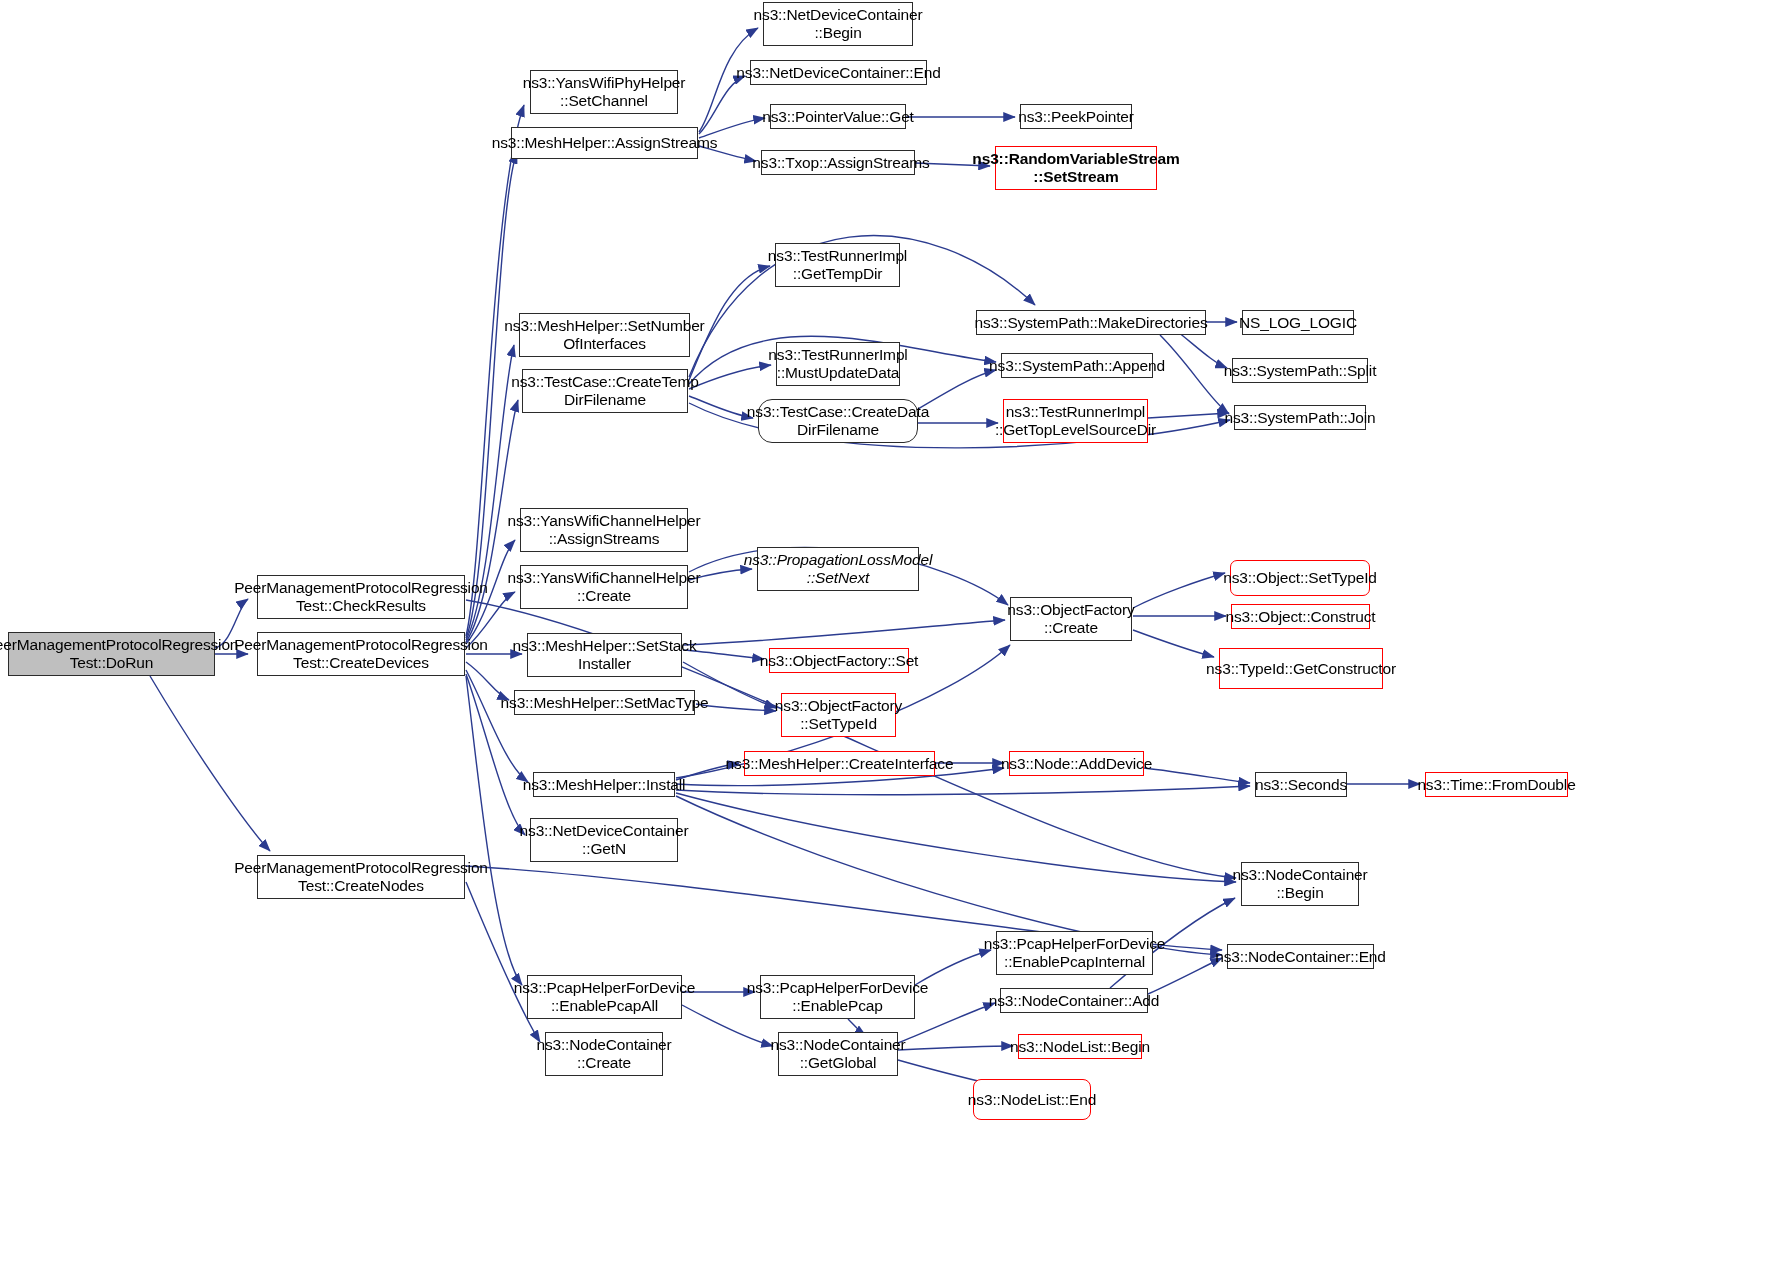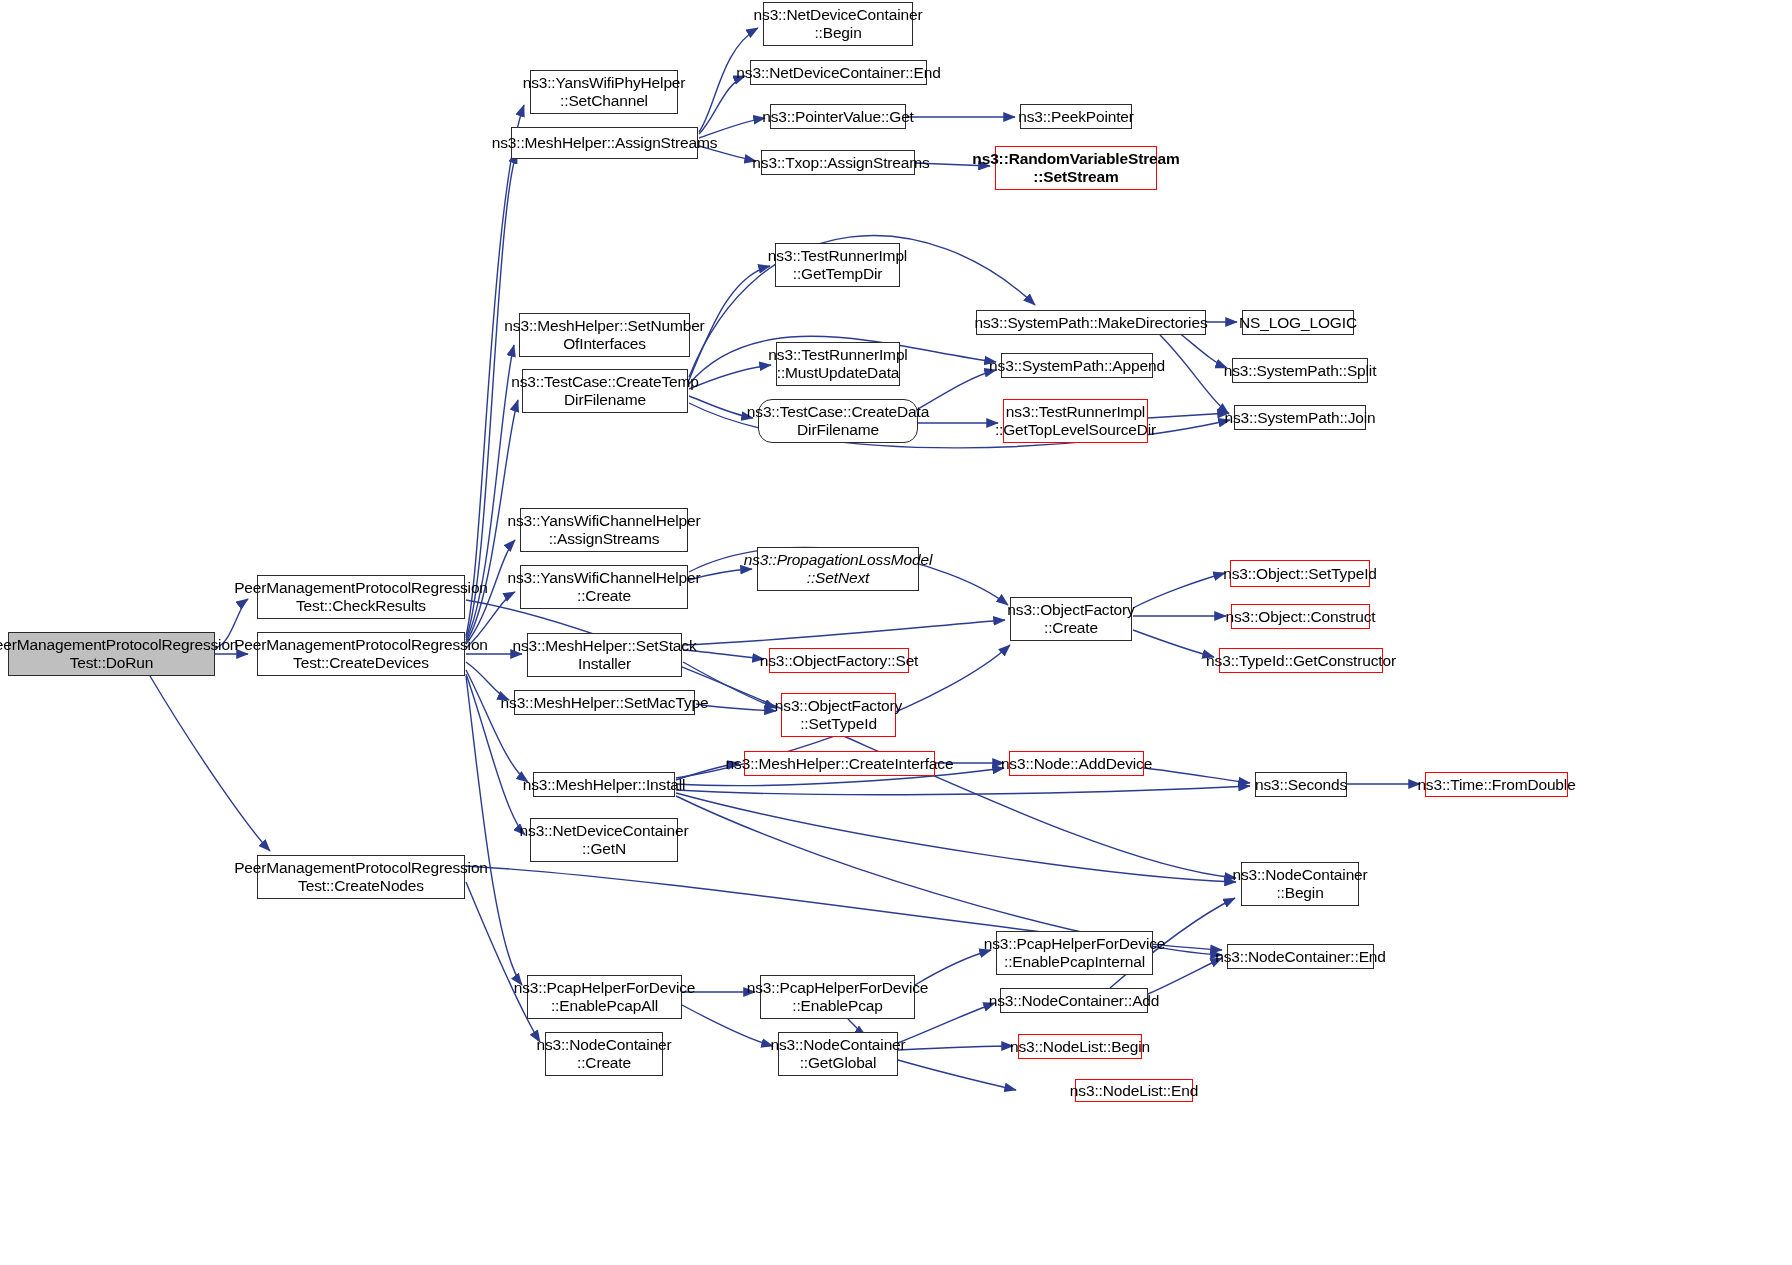--- a/index.html
+++ b/index.html
@@ -174,7 +174,7 @@
 ::SetTypeId</div>
       <div class="node" style="left: 1010px; top: 597px; width: 122px; height: 44px;">ns3::ObjectFactory
 ::Create</div>
-      <div class="node red" style="left: 1230px; top: 560px; width: 140px; height: 27px;">ns3::Object::SetTypeId</div>
+      <div class="node red" style="left: 1230px; top: 560px; width: 140px; height: 36px; border-radius: 7px;">ns3::Object::SetTypeId</div>
       <div class="node red" style="left: 1231px; top: 604px; width: 139px; height: 25px;">ns3::Object::Construct</div>
       <div class="node red" style="left: 1219px; top: 648px; width: 164px; height: 25px;">ns3::TypeId::GetConstructor</div>
       <div class="node" style="left: 533px; top: 772px; width: 142px; height: 25px;">ns3::MeshHelper::Install</div>

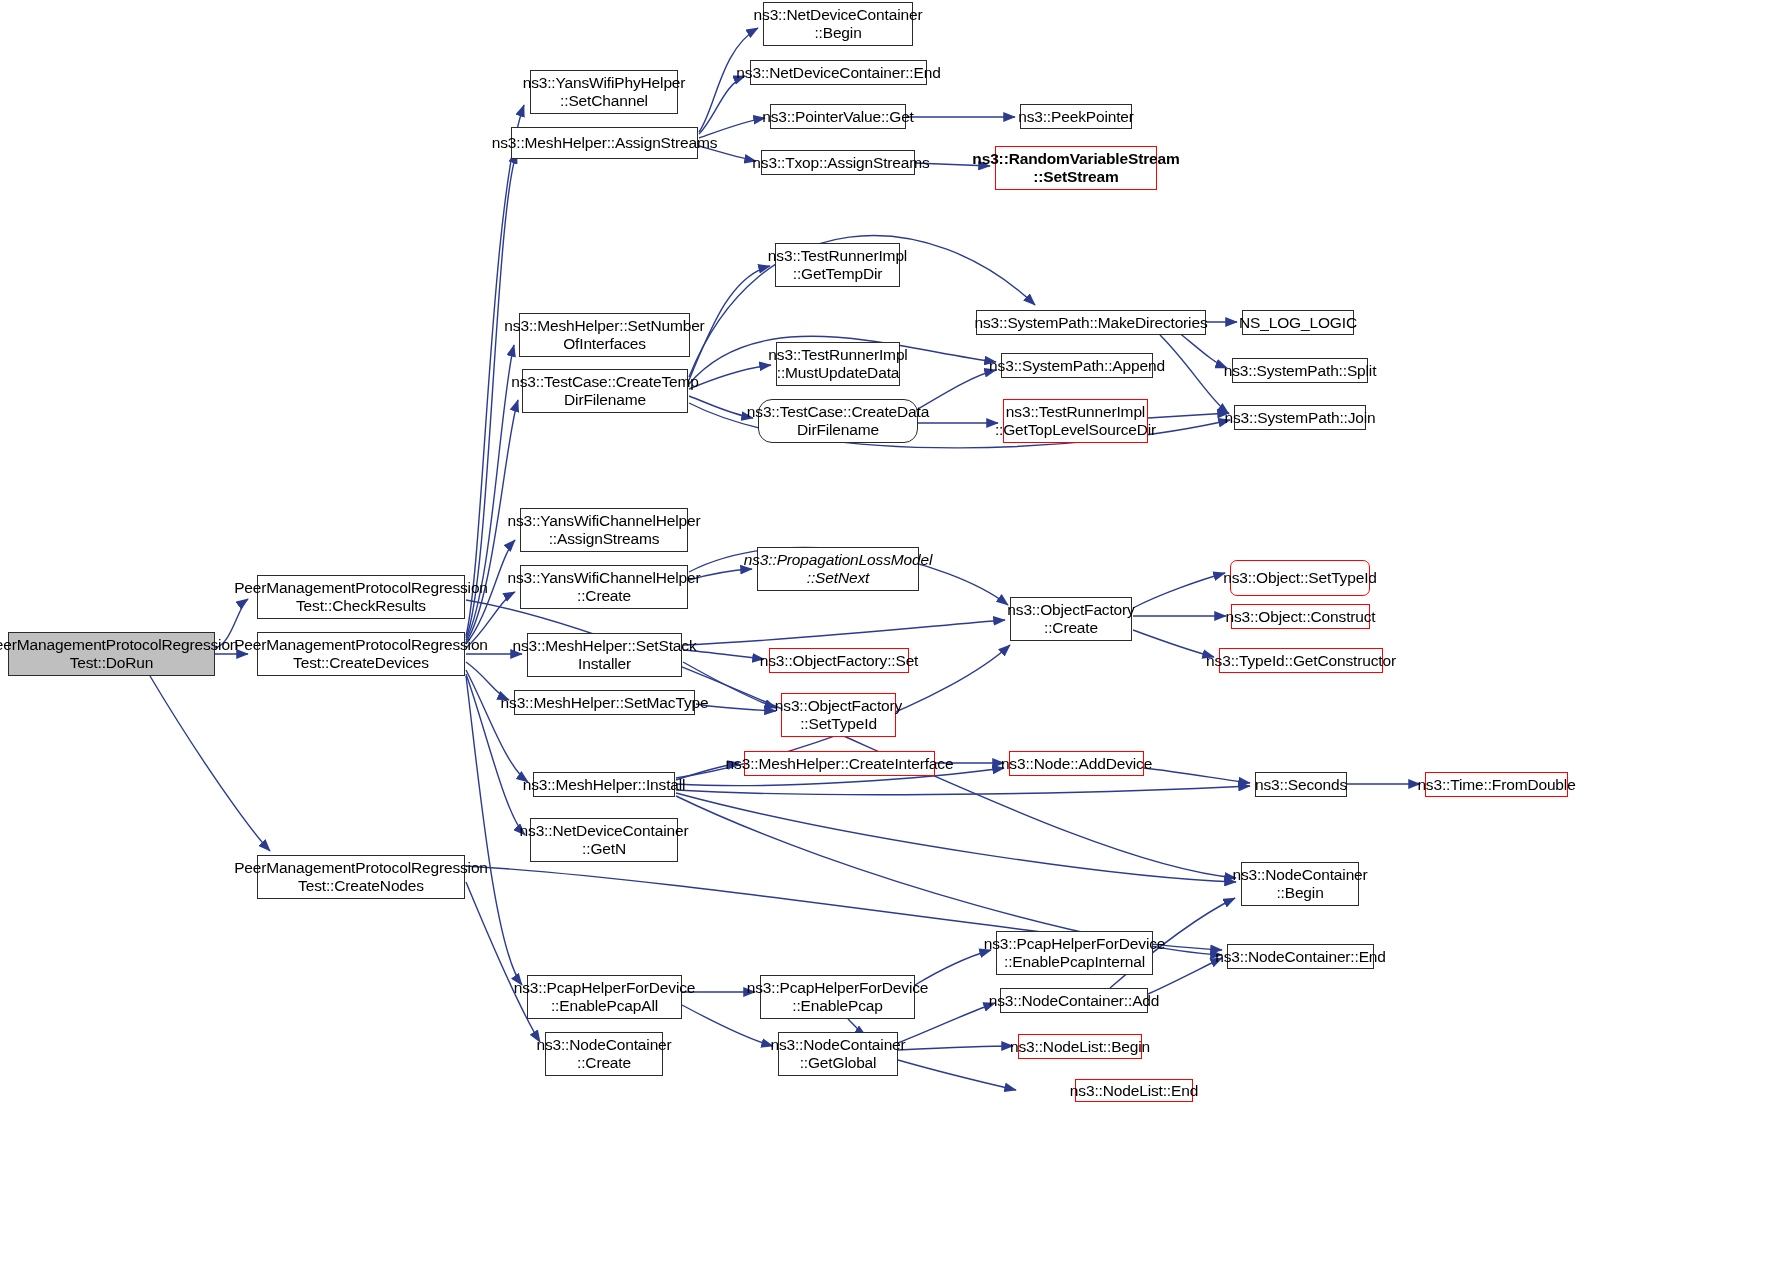--- a/index.html
+++ b/index.html
@@ -176,7 +176,7 @@
 ::Create</div>
       <div class="node red" style="left: 1230px; top: 560px; width: 140px; height: 36px; border-radius: 7px;">ns3::Object::SetTypeId</div>
       <div class="node red" style="left: 1231px; top: 604px; width: 139px; height: 25px;">ns3::Object::Construct</div>
-      <div class="node red" style="left: 1219px; top: 648px; width: 164px; height: 25px;">ns3::TypeId::GetConstructor</div>
+      <div class="node red" style="left: 1219px; top: 648px; width: 164px; height: 41px;">ns3::TypeId::GetConstructor</div>
       <div class="node" style="left: 533px; top: 772px; width: 142px; height: 25px;">ns3::MeshHelper::Install</div>
       <div class="node red" style="left: 744px; top: 751px; width: 191px; height: 25px;">ns3::MeshHelper::CreateInterface</div>
       <div class="node red" style="left: 1009px; top: 751px; width: 135px; height: 25px;">ns3::Node::AddDevice</div>

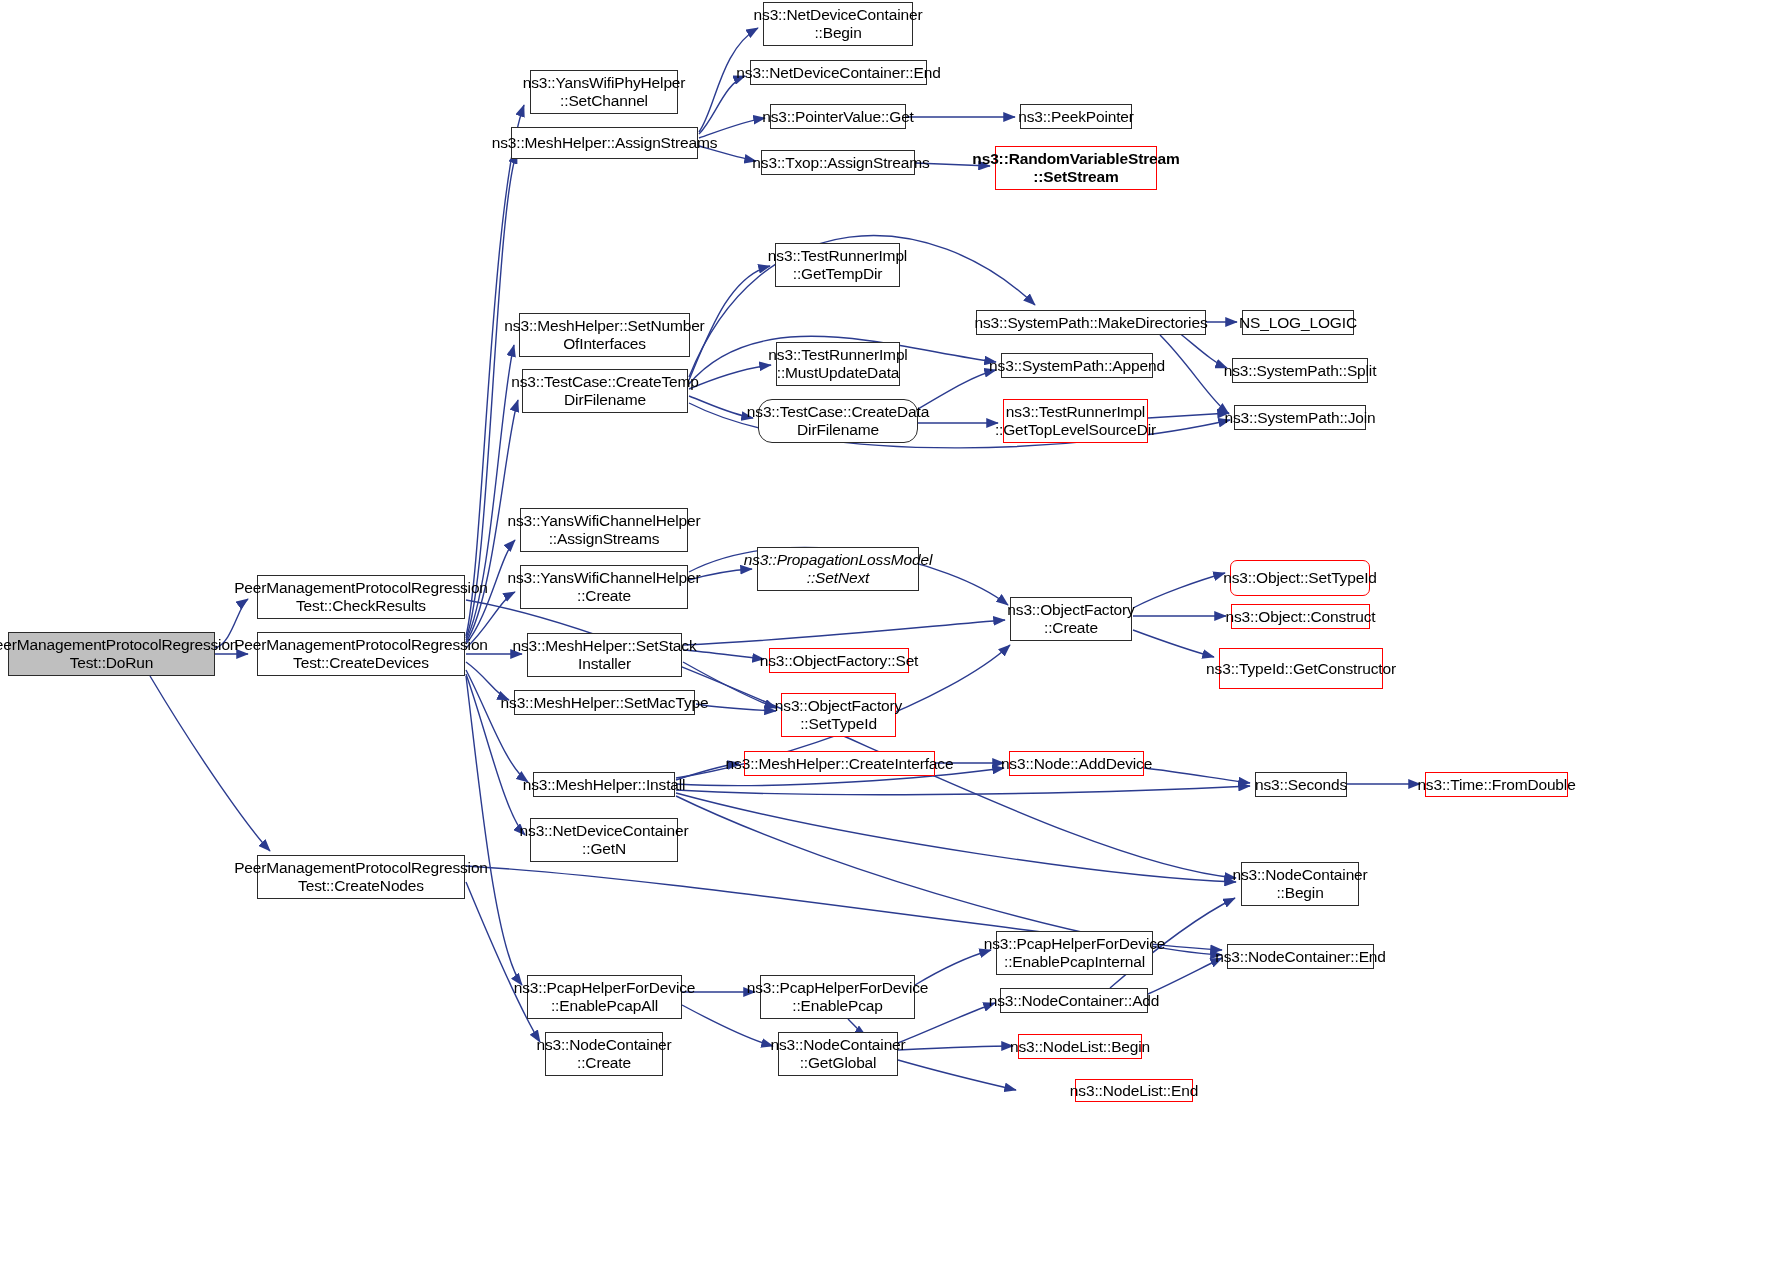--- a/index.html
+++ b/index.html
@@ -199,7 +199,7 @@
       <div class="node" style="left: 778px; top: 1032px; width: 120px; height: 44px;">ns3::NodeContainer
 ::GetGlobal</div>
       <div class="node red" style="left: 1018px; top: 1034px; width: 124px; height: 25px;">ns3::NodeList::Begin</div>
-      <div class="node red" style="left: 1075px; top: 1079px; width: 118px; height: 23px;">ns3::NodeList::End</div>
+      <div class="node red" style="left: 973px; top: 1079px; width: 118px; height: 41px; border-radius: 8px;">ns3::NodeList::End</div>
     </div>
 </div>
 

